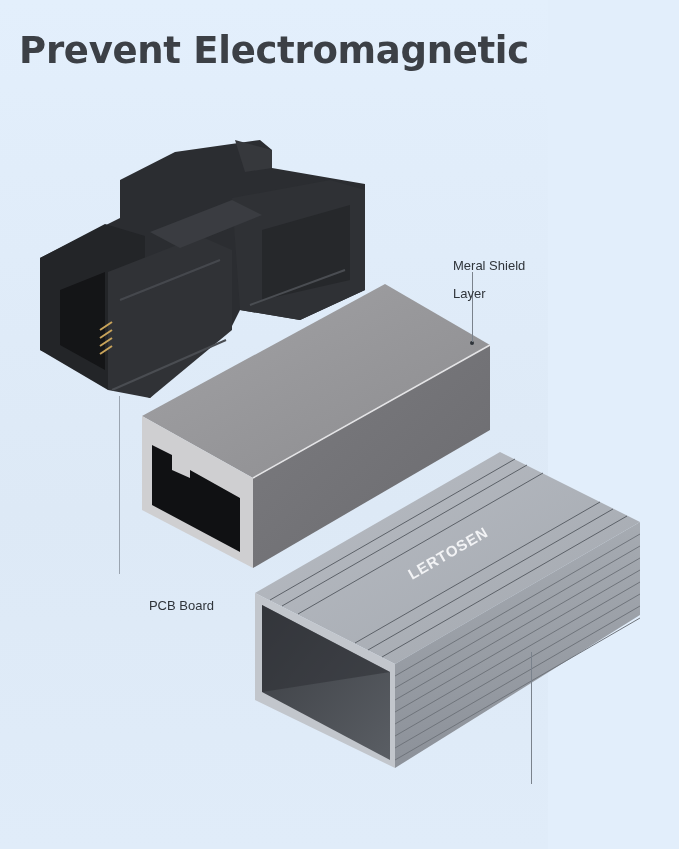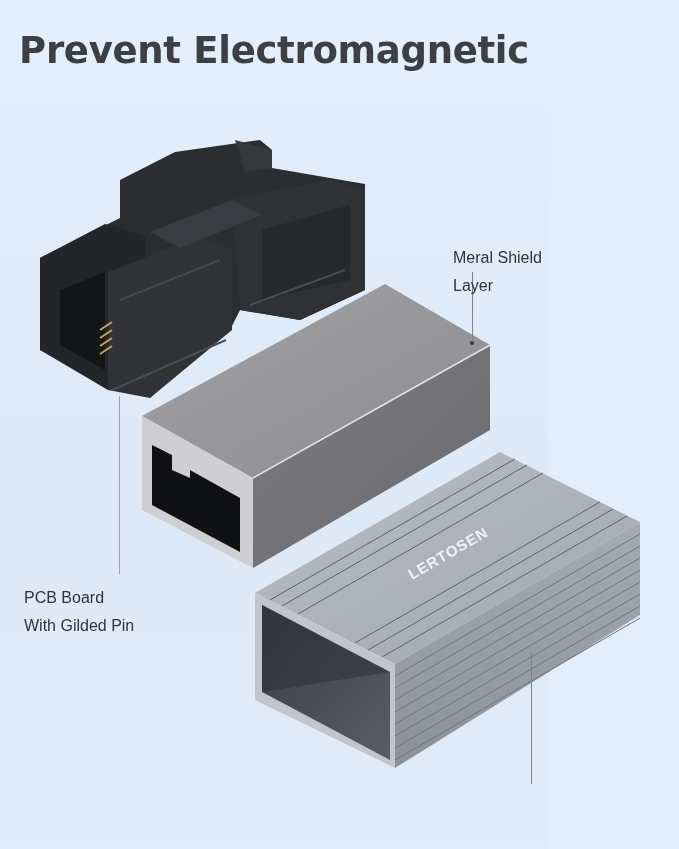--- a/index.html
+++ b/index.html
@@ -17,8 +17,9 @@
     font-weight: bold; font-size: 37px; line-height: 46px; letter-spacing: -0.3px;
   }
   .label {
-    position: absolute; color: #2f343a; font-size: 16px; line-height: 28px;
+    position: absolute; color: #2f343a; font-size: 13px; line-height: 28px;
     font-family: "Liberation Sans", sans-serif;
+    margin-top: 8px;
   }
   .label.pcb { left: 24px; top: 584px; width: 200px; text-align: left; }
   .label.shield { left: 453px; top: 244px; }

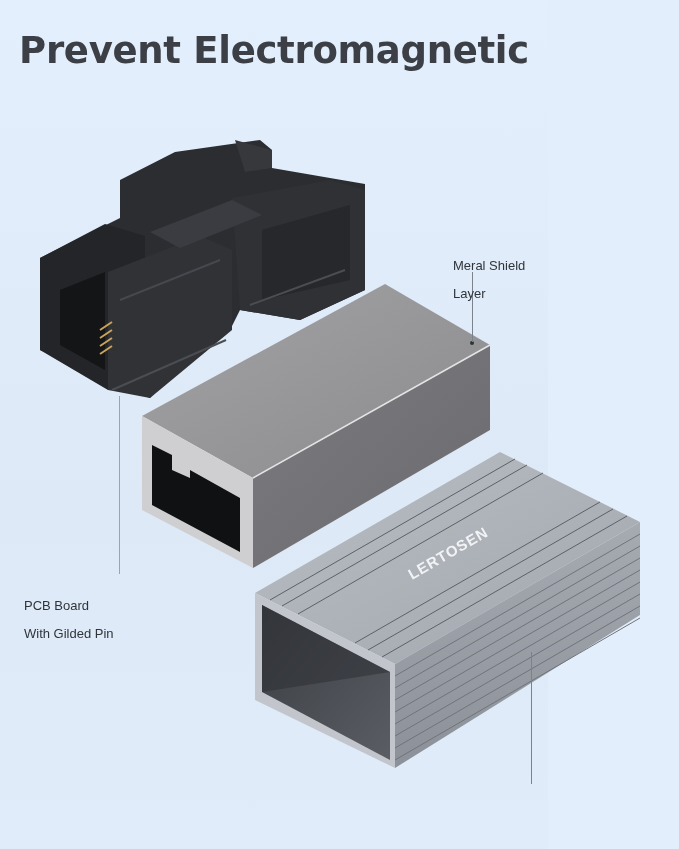--- a/index.html
+++ b/index.html
@@ -21,7 +21,7 @@
     font-family: "Liberation Sans", sans-serif;
     margin-top: 8px;
   }
-  .label.pcb { left: 24px; top: 584px; width: 200px; text-align: left; }
+  .label.pcb { left: 14px; top: 584px; width: 200px; text-align: right; }
   .label.shield { left: 453px; top: 244px; }
   .label.alloy { left: 402px; top: 796px; }
   .leader { position: absolute; background: #7a828c; width: 1px; }

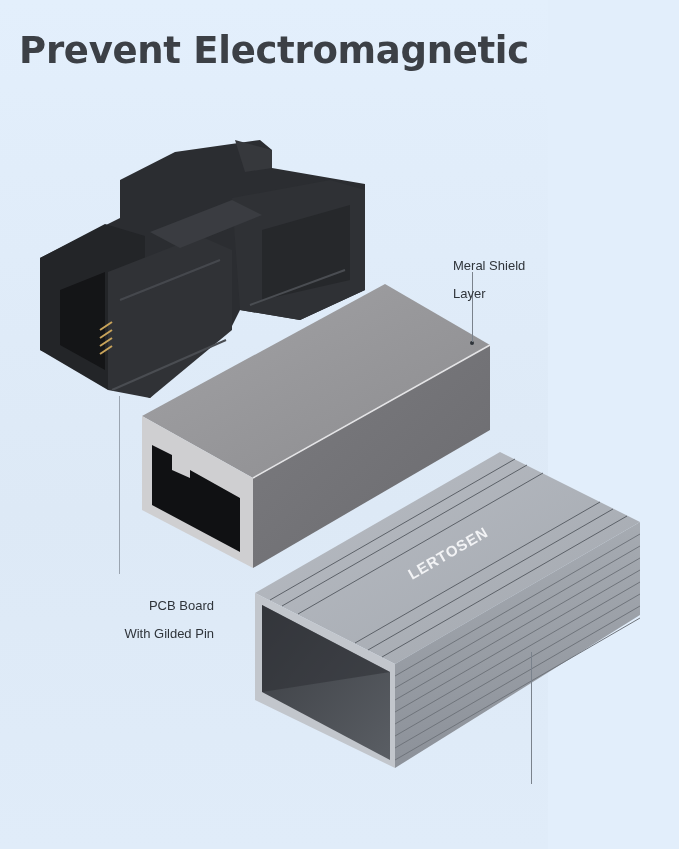--- a/index.html
+++ b/index.html
@@ -128,7 +128,6 @@
 
   <div class="label pcb">
     <div>PCB Board</div>
-    <div>With Gilded Pin</div>
   </div>
 
 

